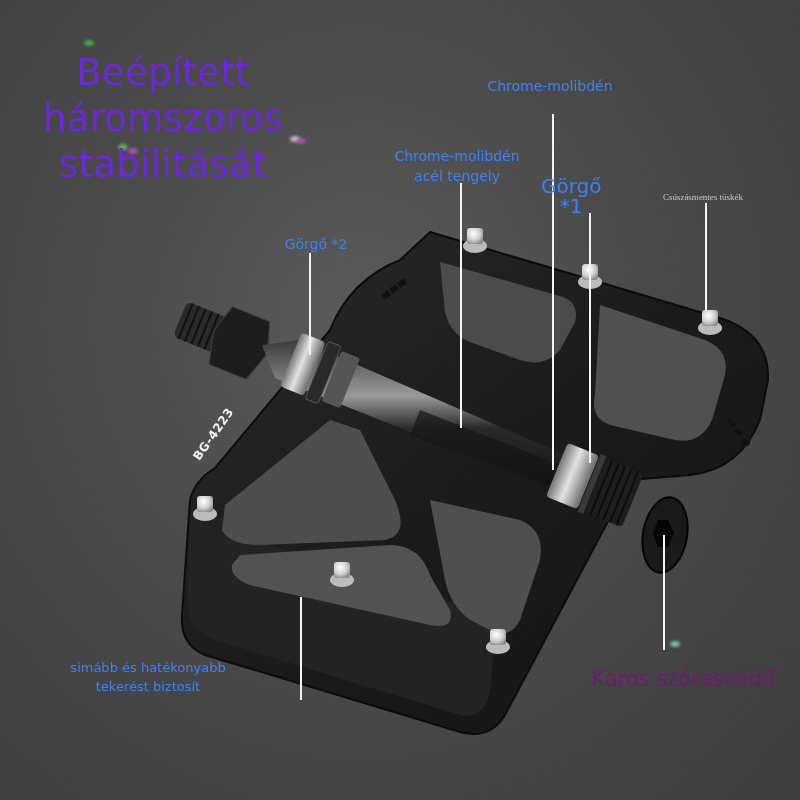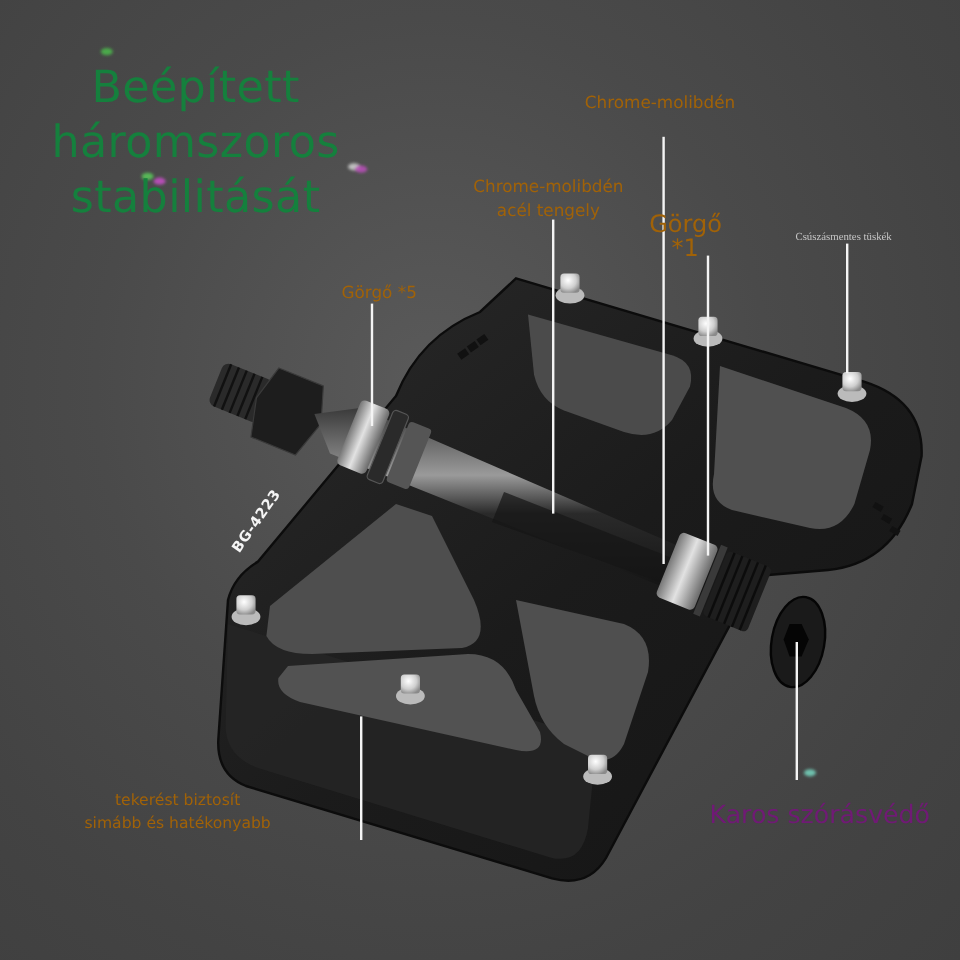--- a/index.html
+++ b/index.html
@@ -13,7 +13,7 @@
     .stage { position: absolute; left: 0; top: 0; width: 800px; height: 800px; }
     .headline {
       position: absolute; left: 28px; top: 50px; width: 270px;
-      text-align: center; color: #15803d; font-size: 37px; line-height: 46px;
+      text-align: center; color: #6d28d9; font-size: 37px; line-height: 46px;
       letter-spacing: 0.3px;
     }
     .headline span { display: block; }

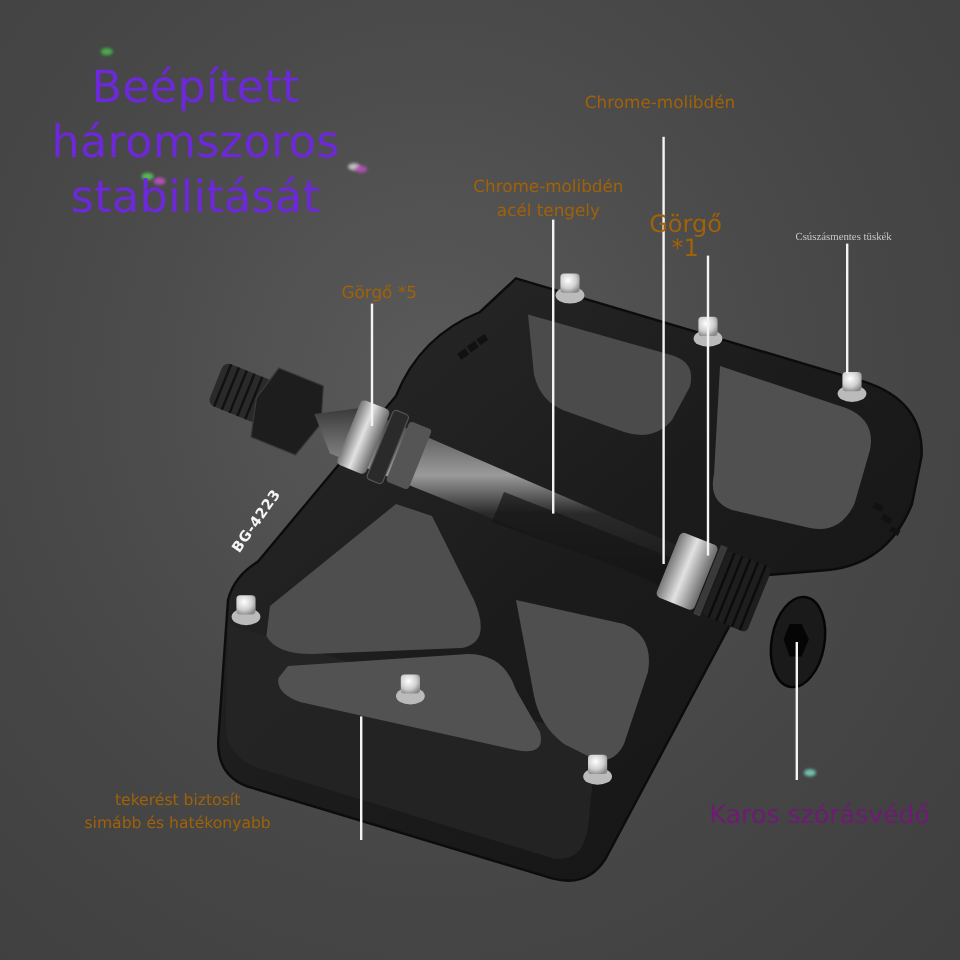--- a/index.html
+++ b/index.html
@@ -18,7 +18,7 @@
     }
     .headline span { display: block; }
     .label {
-      position: absolute; color: #a16207; text-align: center; white-space: nowrap;
+      position: absolute; color: #3b82f6; text-align: center; white-space: nowrap;
     }
     .label span { display: block; }
     .lbl-bearings { left: 470px; top: 76px; width: 160px; font-size: 14px; line-height: 20px; }

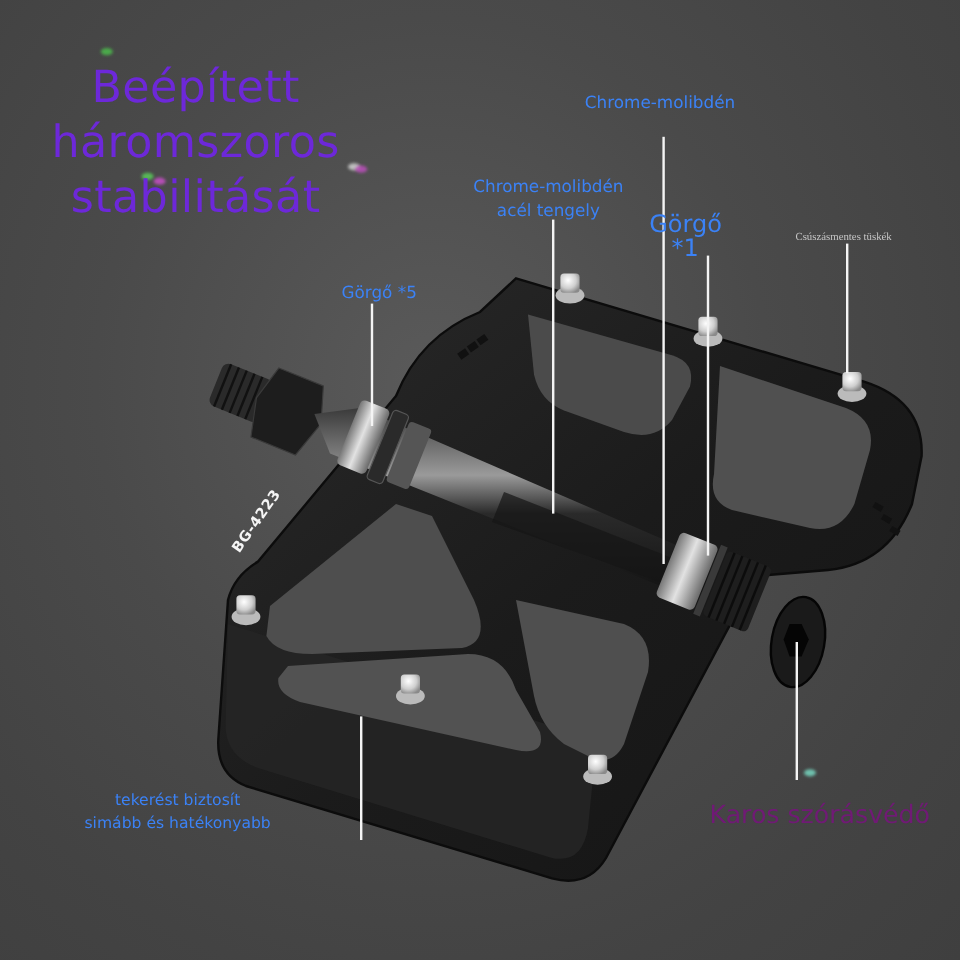--- a/index.html
+++ b/index.html
@@ -193,7 +193,7 @@
     <span>Csúszásmentes tüskék</span>
   </div>
   <div class="label lbl-roller2">
-    <span>Görgő *5</span>
+    <span>Görgő *2</span>
   </div>
   <div class="label lbl-stability">
     <span>tekerést biztosít</span>

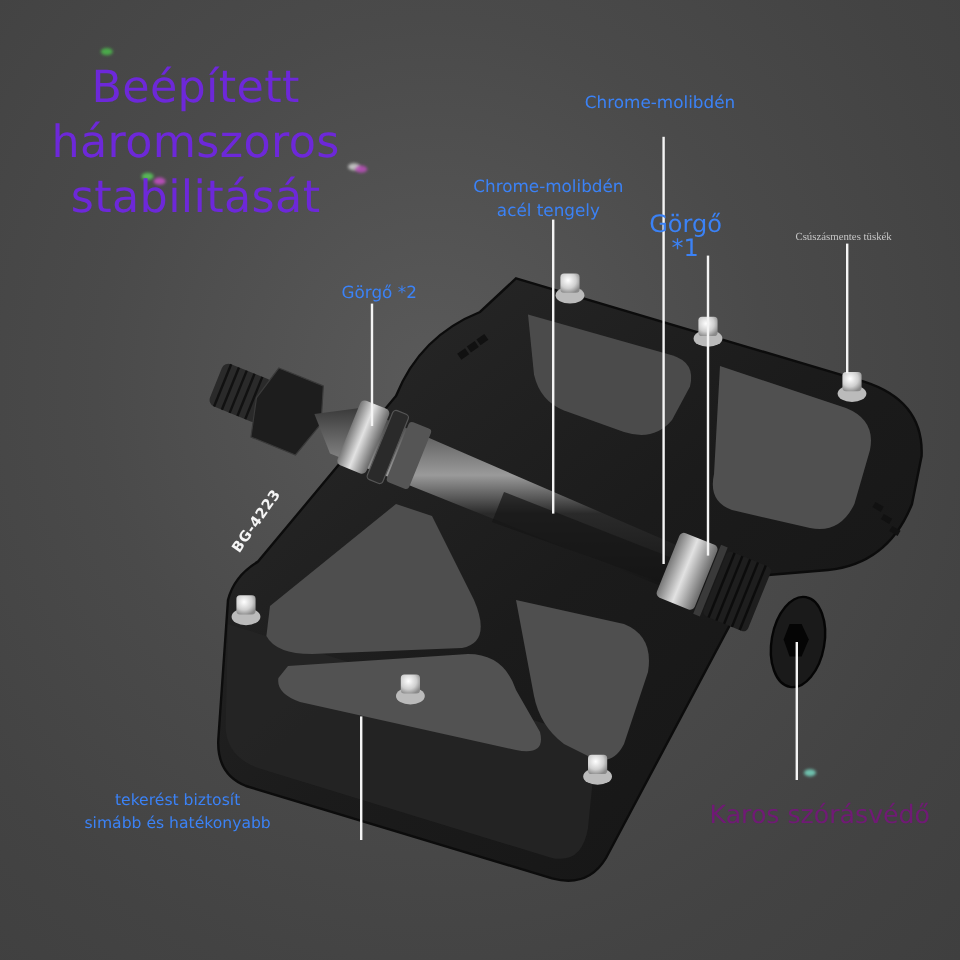--- a/index.html
+++ b/index.html
@@ -196,8 +196,8 @@
     <span>Görgő *2</span>
   </div>
   <div class="label lbl-stability">
+    <span>simább és hatékonyabb</span>
     <span>tekerést biztosít</span>
-    <span>simább és hatékonyabb</span>
   </div>
   <div class="label lbl-guard">
     <span>Karos szórásvédő</span>

